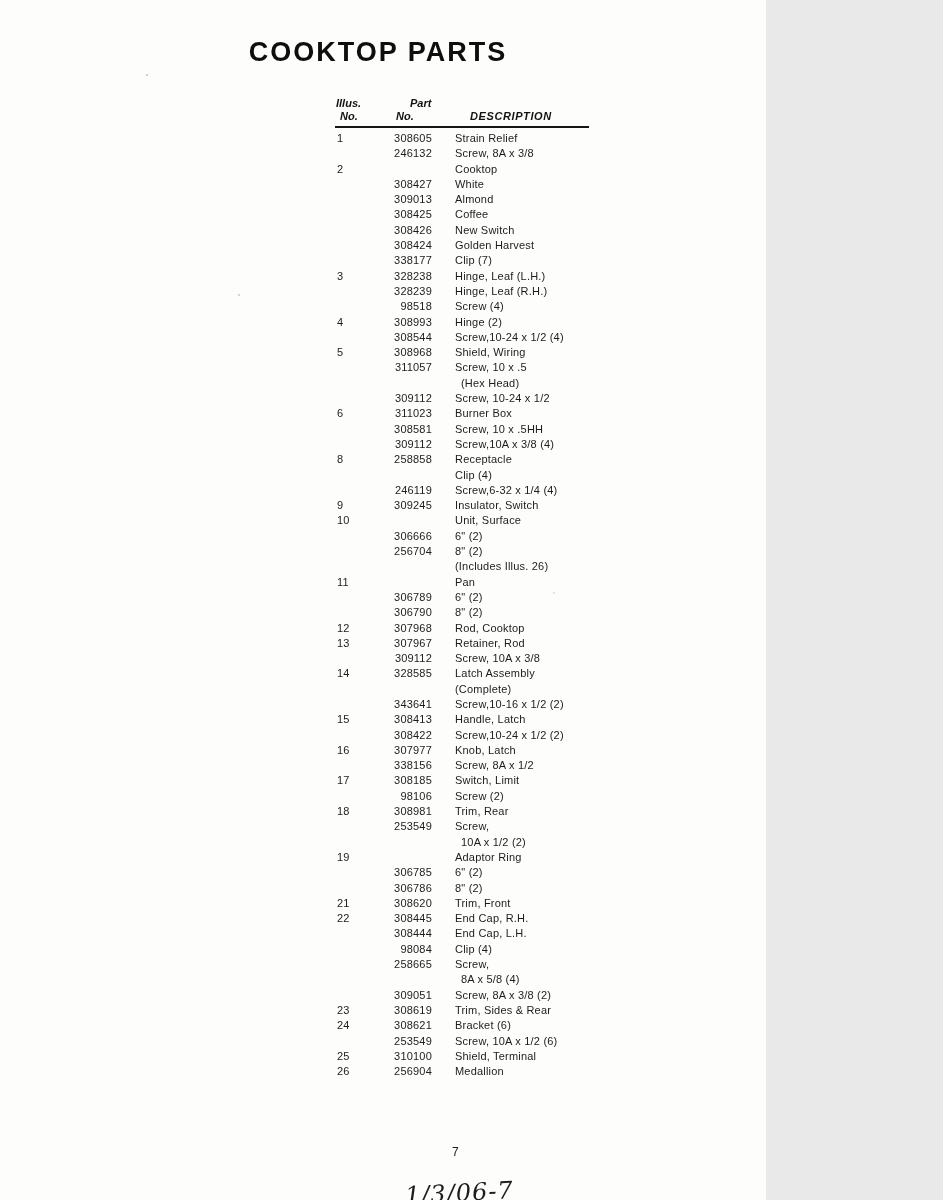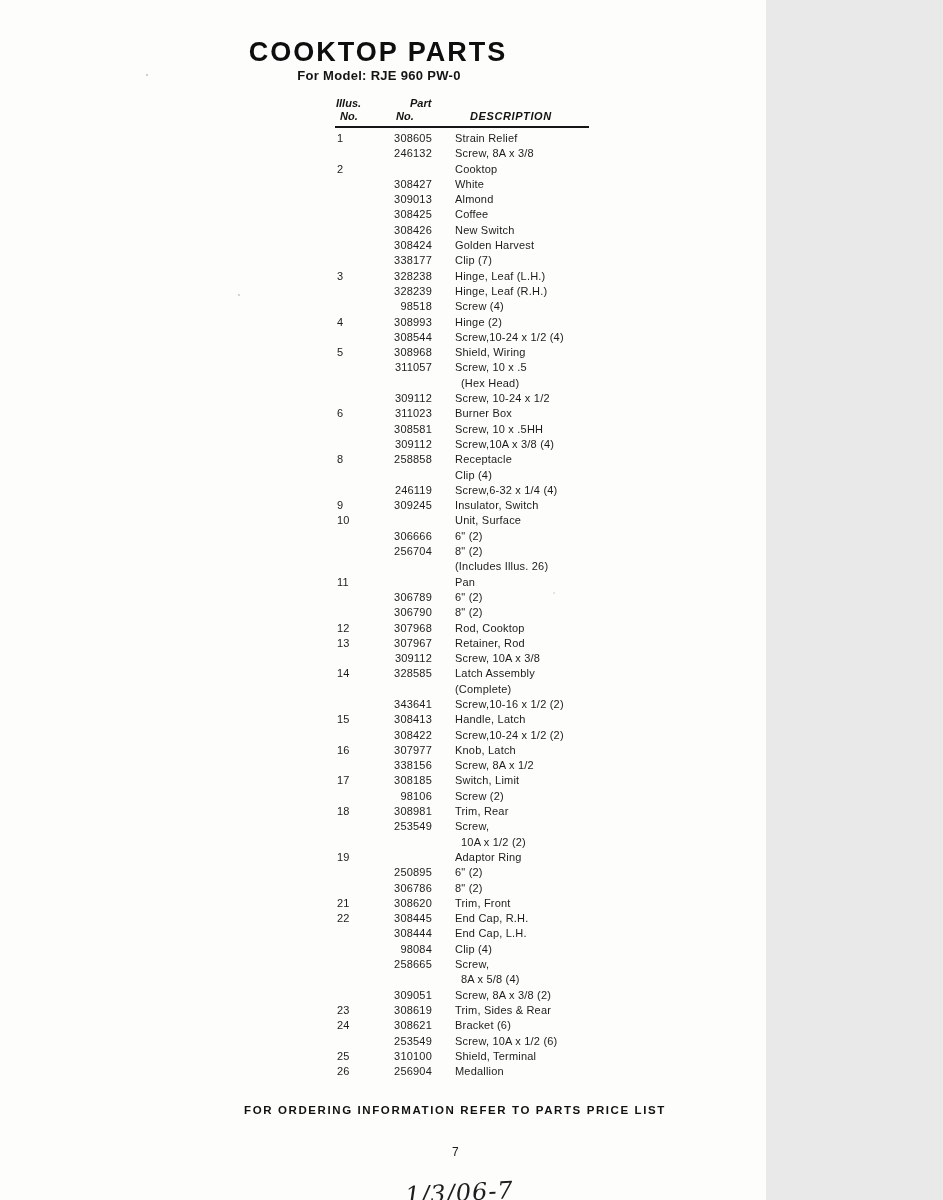--- a/index.html
+++ b/index.html
@@ -59,7 +59,6 @@
 <div class="page">
 
   <div class="title">COOKTOP PARTS</div>
-  <div class="subtitle">For Model: RJE 960 PW-0</div>
 
   <div class="thead">
     <span class="h-illus1">Illus.</span>

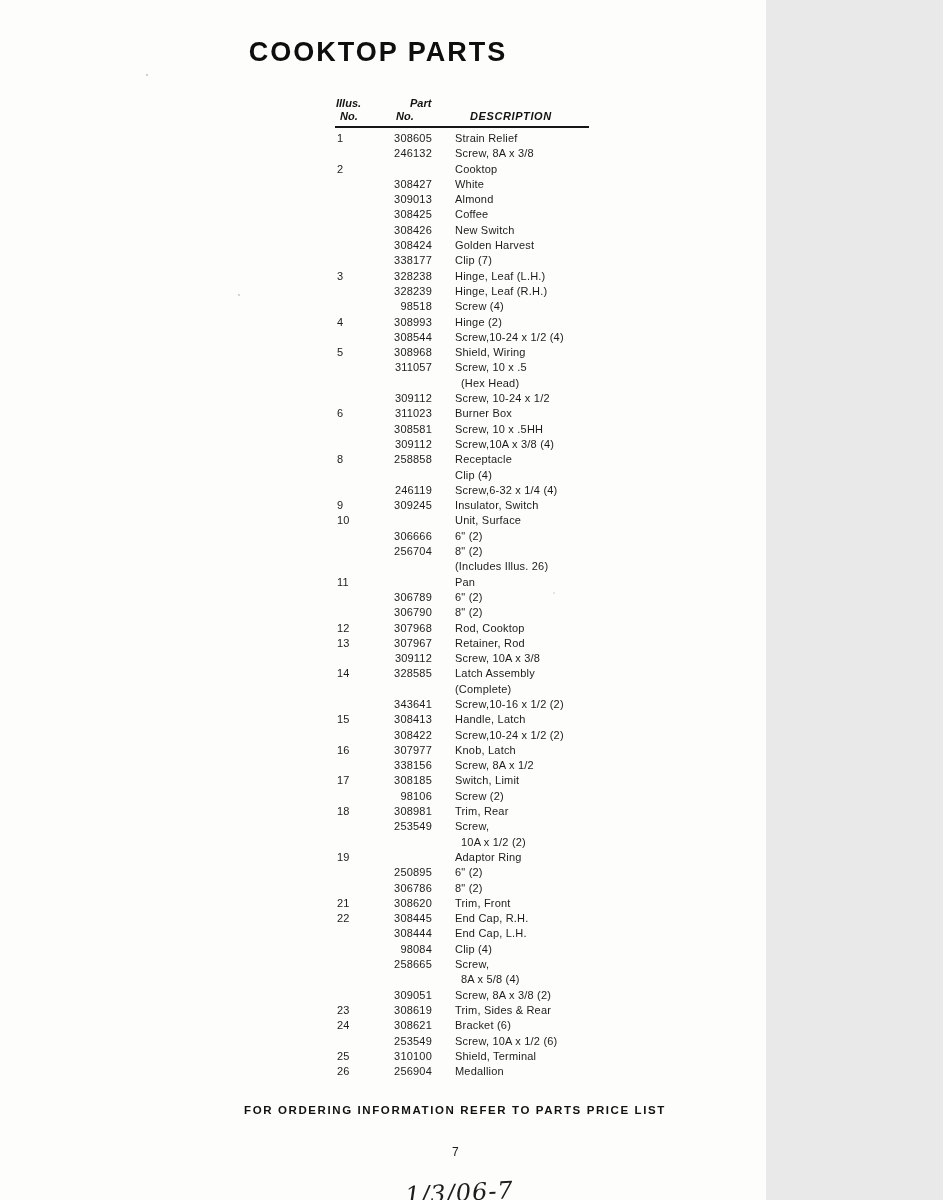--- a/index.html
+++ b/index.html
@@ -360,7 +360,7 @@
 
     <div class="row">
       <span class="c-illus"></span>
-      <span class="c-part">250895</span>
+      <span class="c-part">306785</span>
       <span class="c-desc">6" (2)</span>
     </div>
 

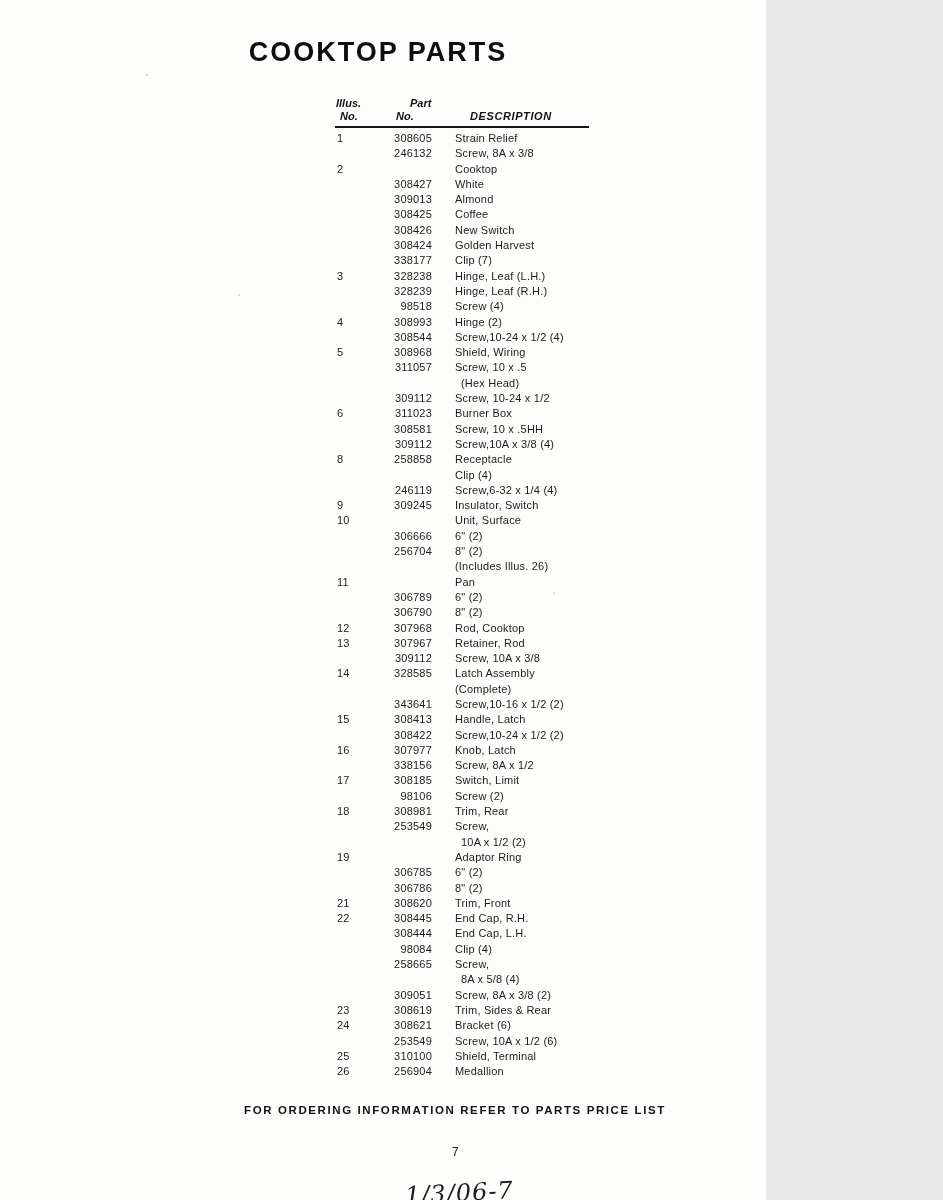--- a/index.html
+++ b/index.html
@@ -443,7 +443,6 @@
     </div>
   </div>
 
-  <div class="footer-note">FOR ORDERING INFORMATION REFER TO PARTS PRICE LIST</div>
   <div class="page-number">7</div>
   <div class="doc-number">980537</div>
   <div class="handwriting">1/3/06-7</div>

